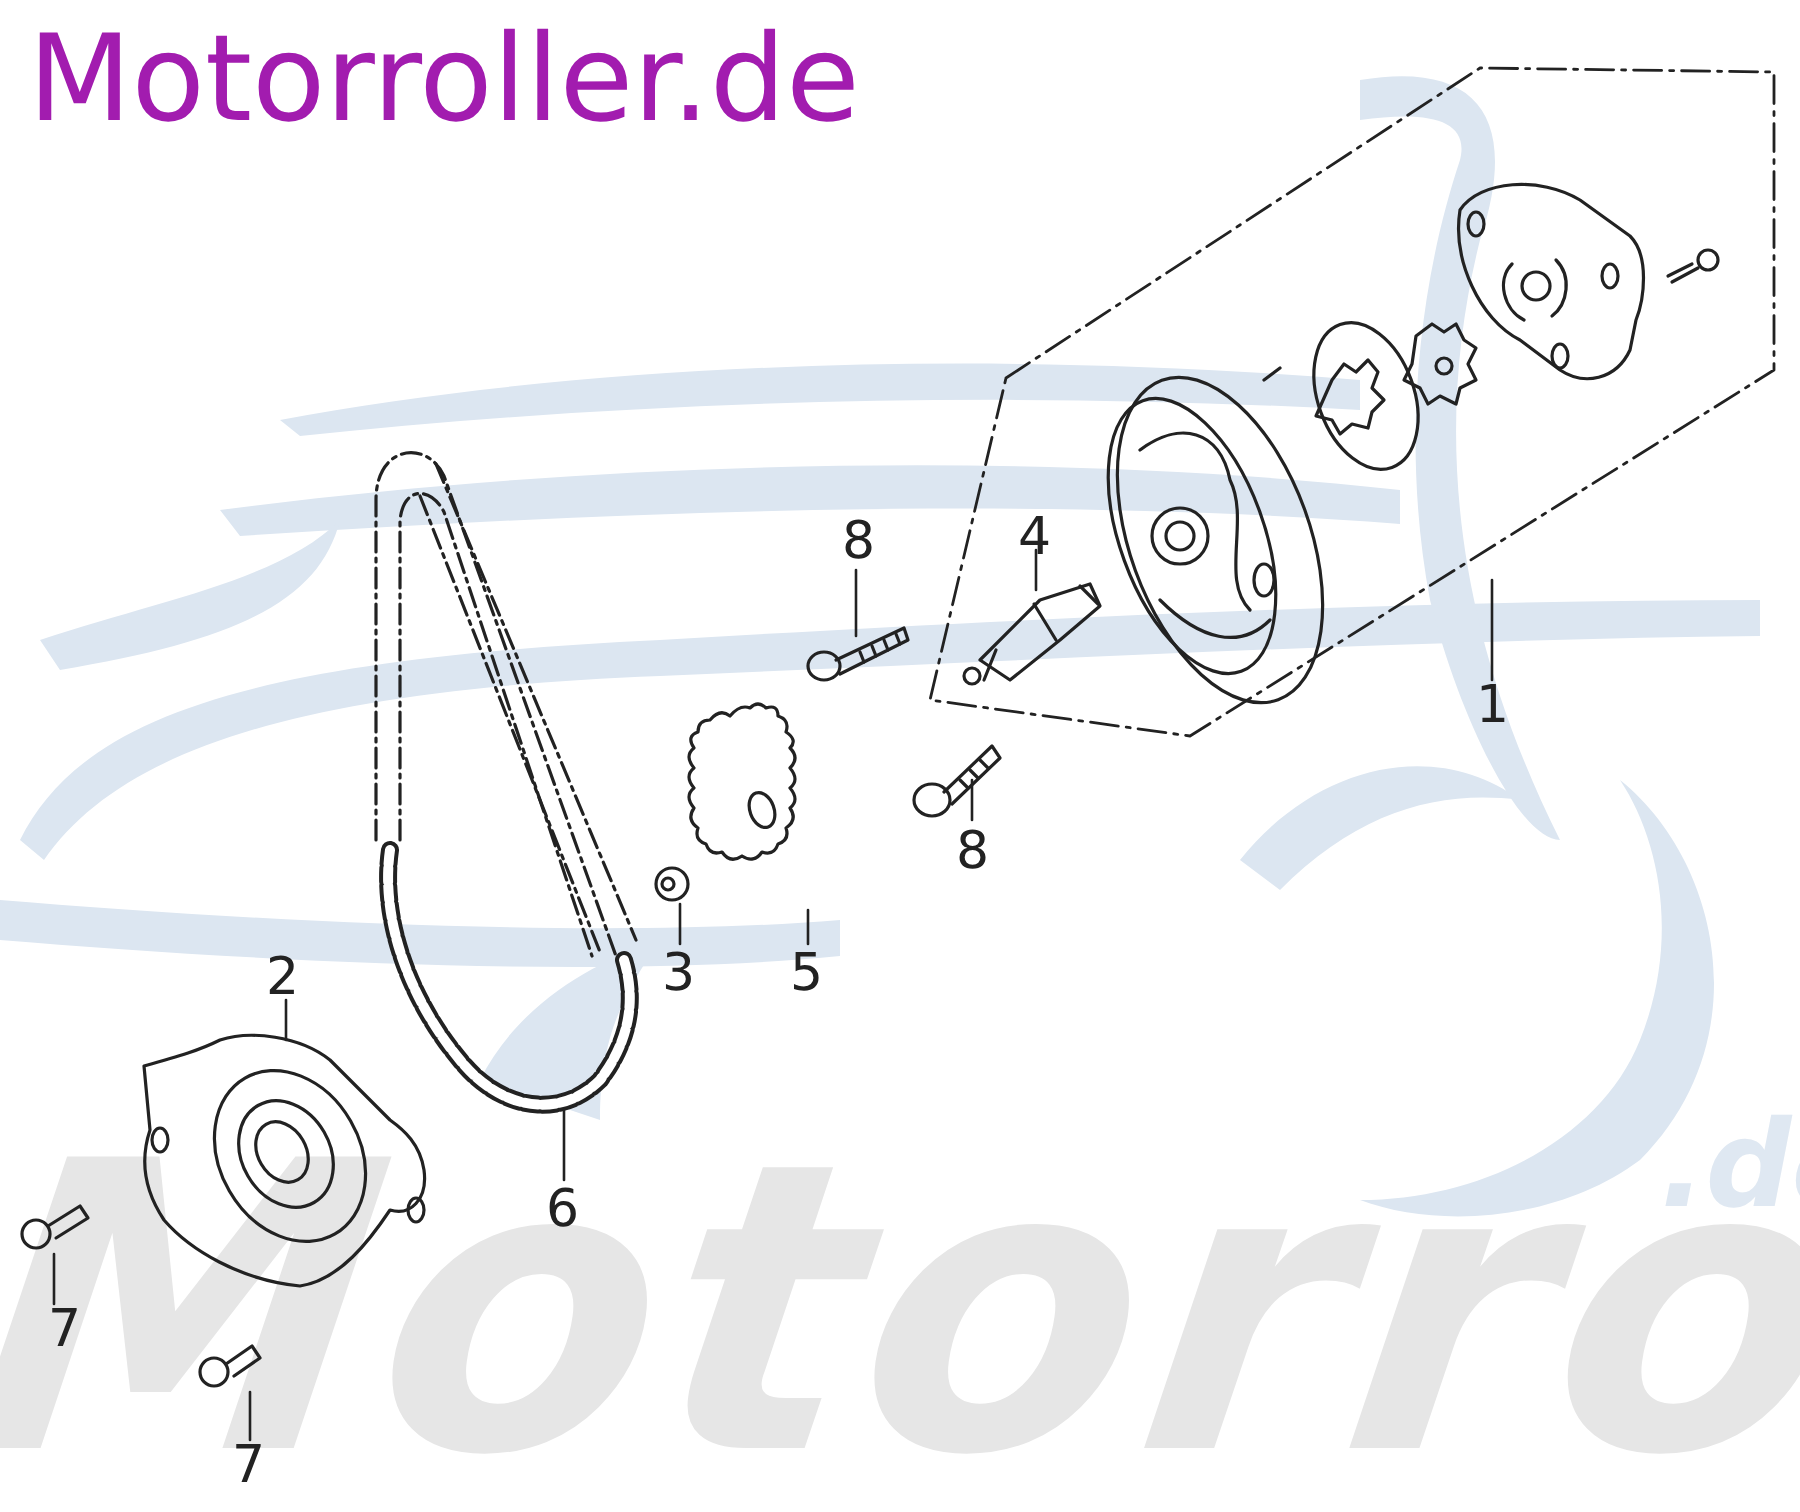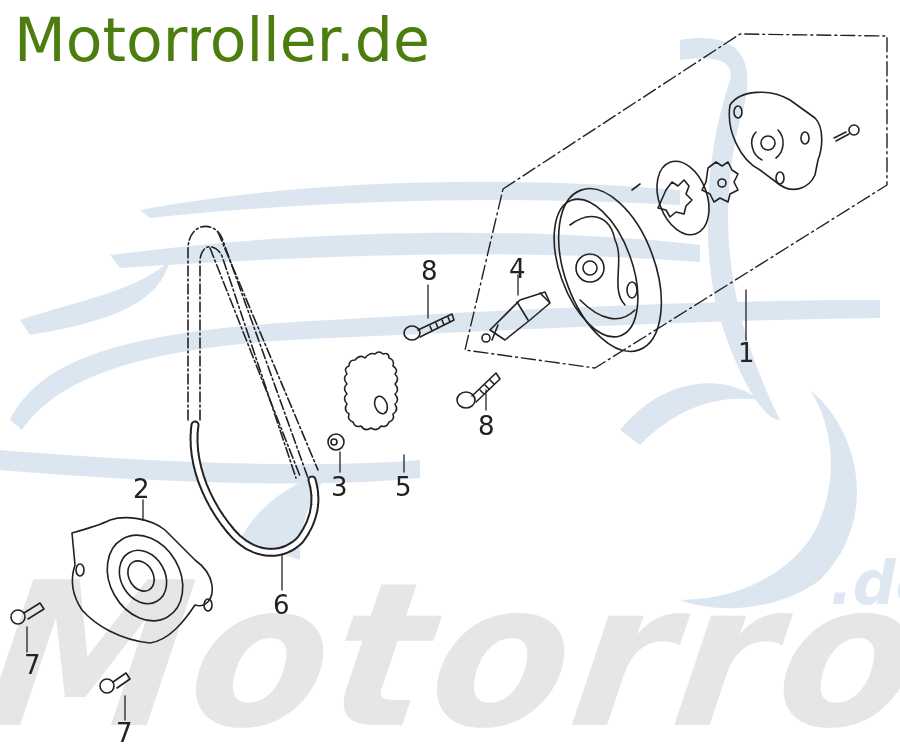--- a/index.html
+++ b/index.html
@@ -8,7 +8,7 @@
   .wm-top {
     position: absolute; left: 14px; top: 10px;
     font-family: "DejaVu Sans", sans-serif; font-size: 60px; font-weight: normal;
-    color: #4d7c0f; letter-spacing: 0px; line-height: 1;
+    color: #a21caf; letter-spacing: 0px; line-height: 1;
   }
   .wm-big {
     position: absolute; left: -10px; top: 556px;

